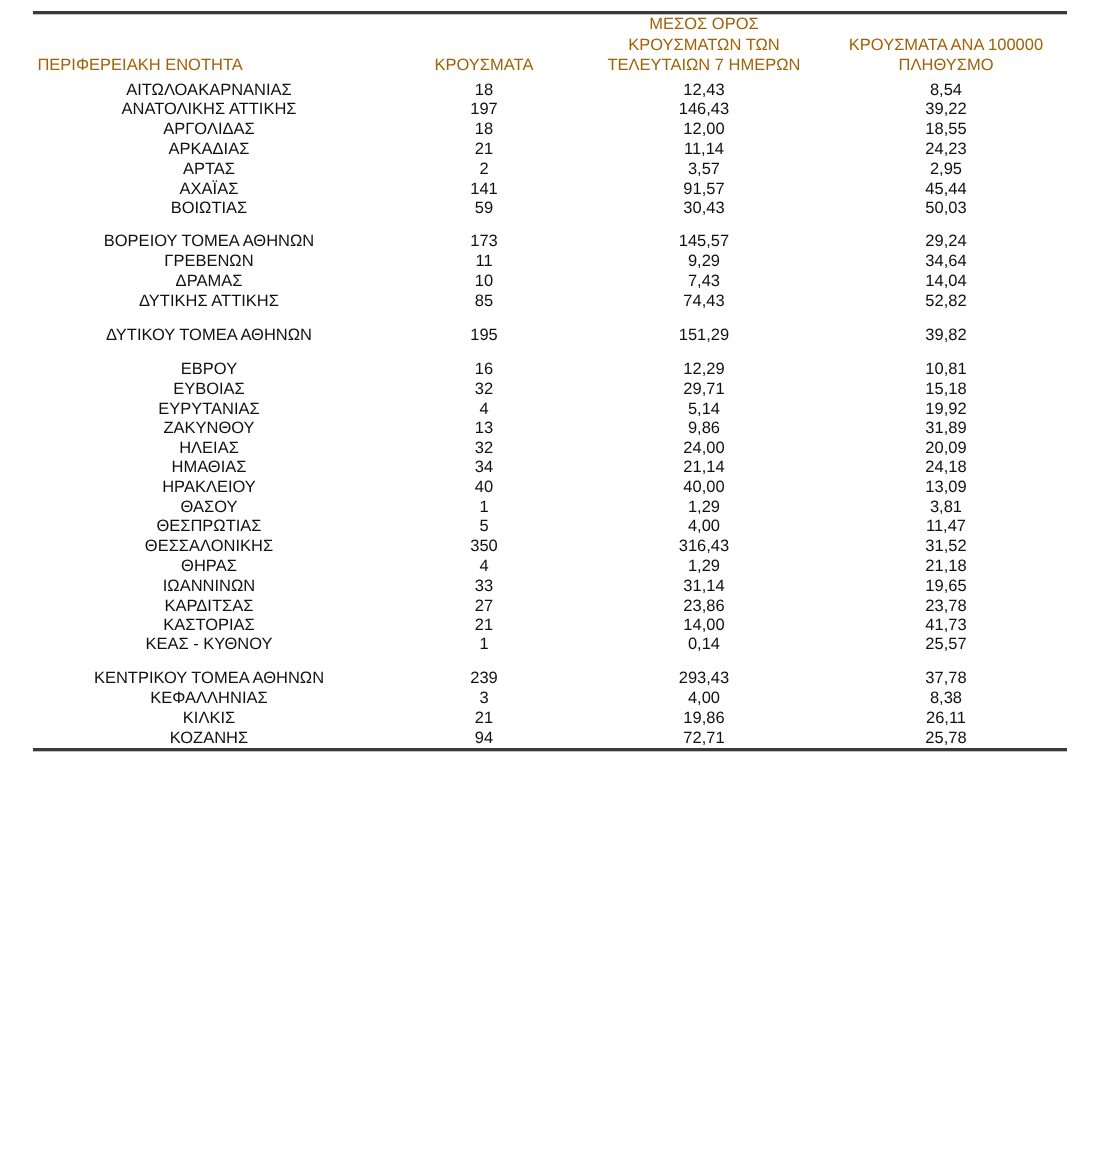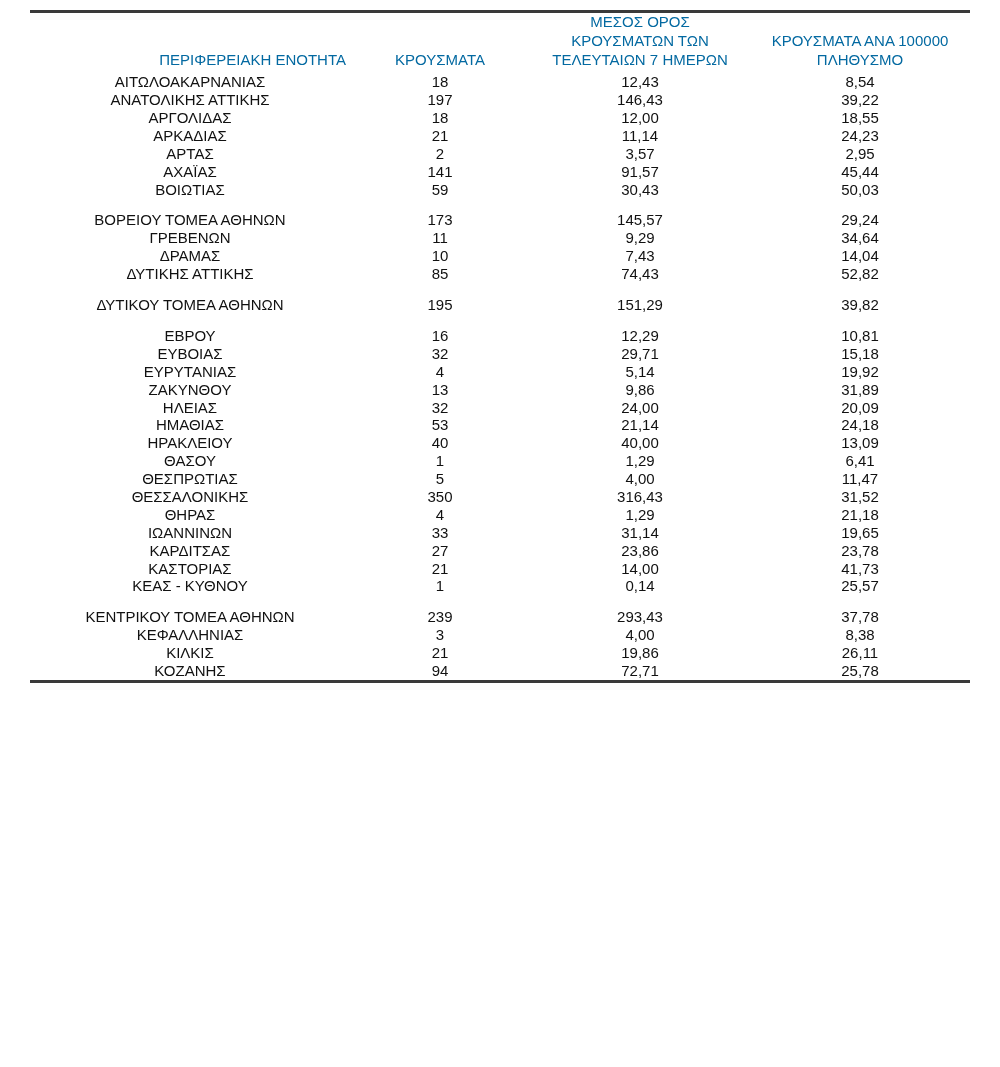--- a/index.html
+++ b/index.html
@@ -46,7 +46,7 @@
     padding: 0 4px 4px 4px;
     line-height: 1.25;
     text-align: center;
-    color: #0369a1;
+    color: #a16207;
   }
   thead th.col-region {
     text-align: right;

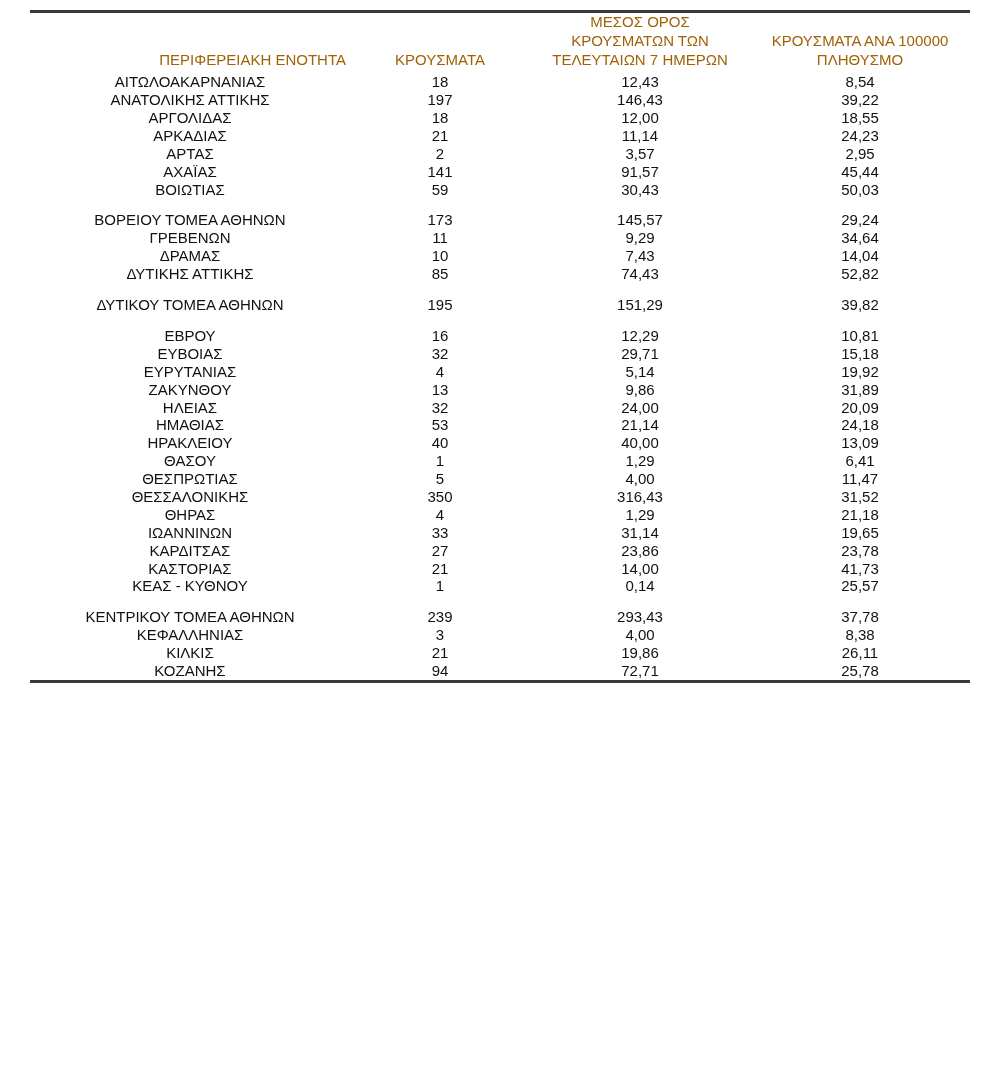--- a/index.html
+++ b/index.html
@@ -49,7 +49,7 @@
     color: #a16207;
   }
   thead th.col-region {
-    text-align: right;
+    text-align: left;
   }
   tbody td {
     font-size: 15px;

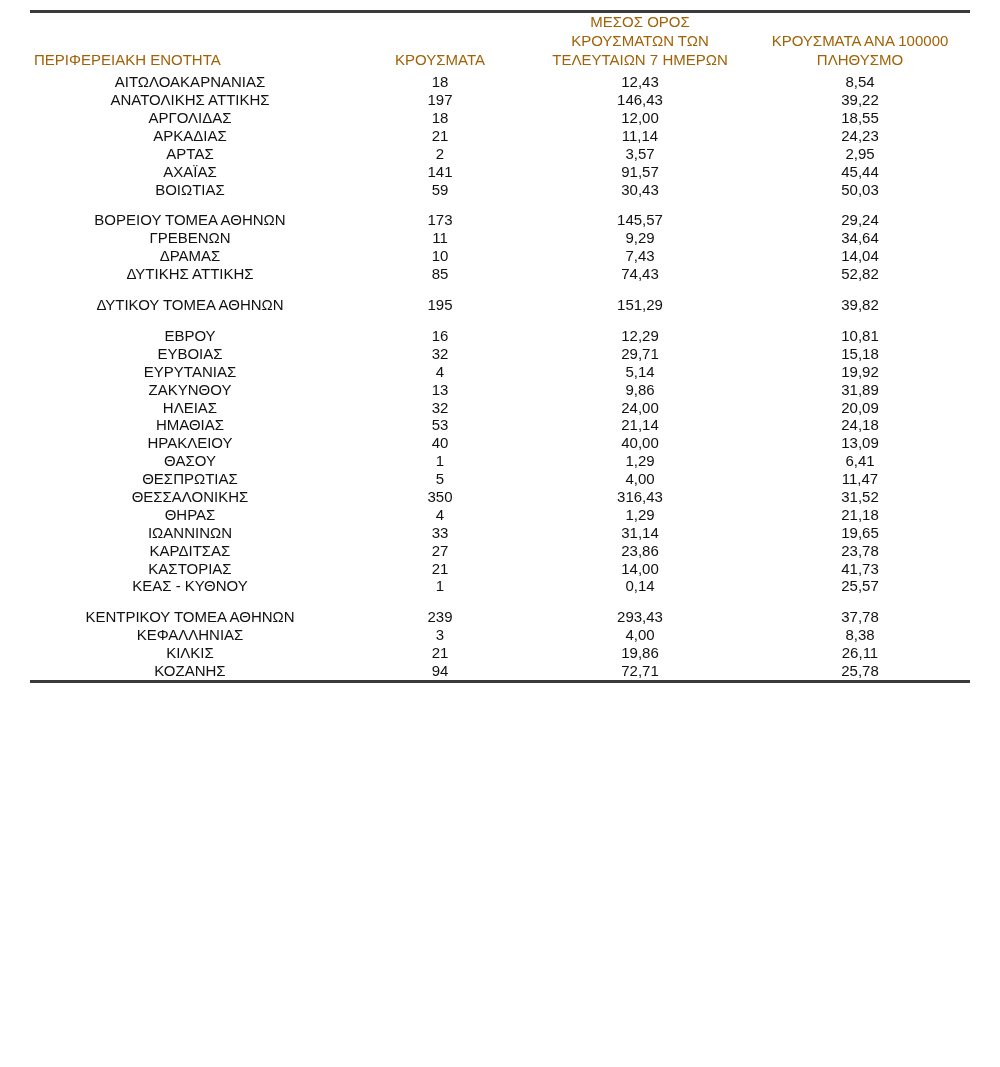--- a/index.html
+++ b/index.html
@@ -214,7 +214,7 @@
         </tr>
         <tr>
           <td>ΗΜΑΘΙΑΣ</td>
-          <td>53</td>
+          <td>34</td>
           <td>21,14</td>
           <td>24,18</td>
         </tr>

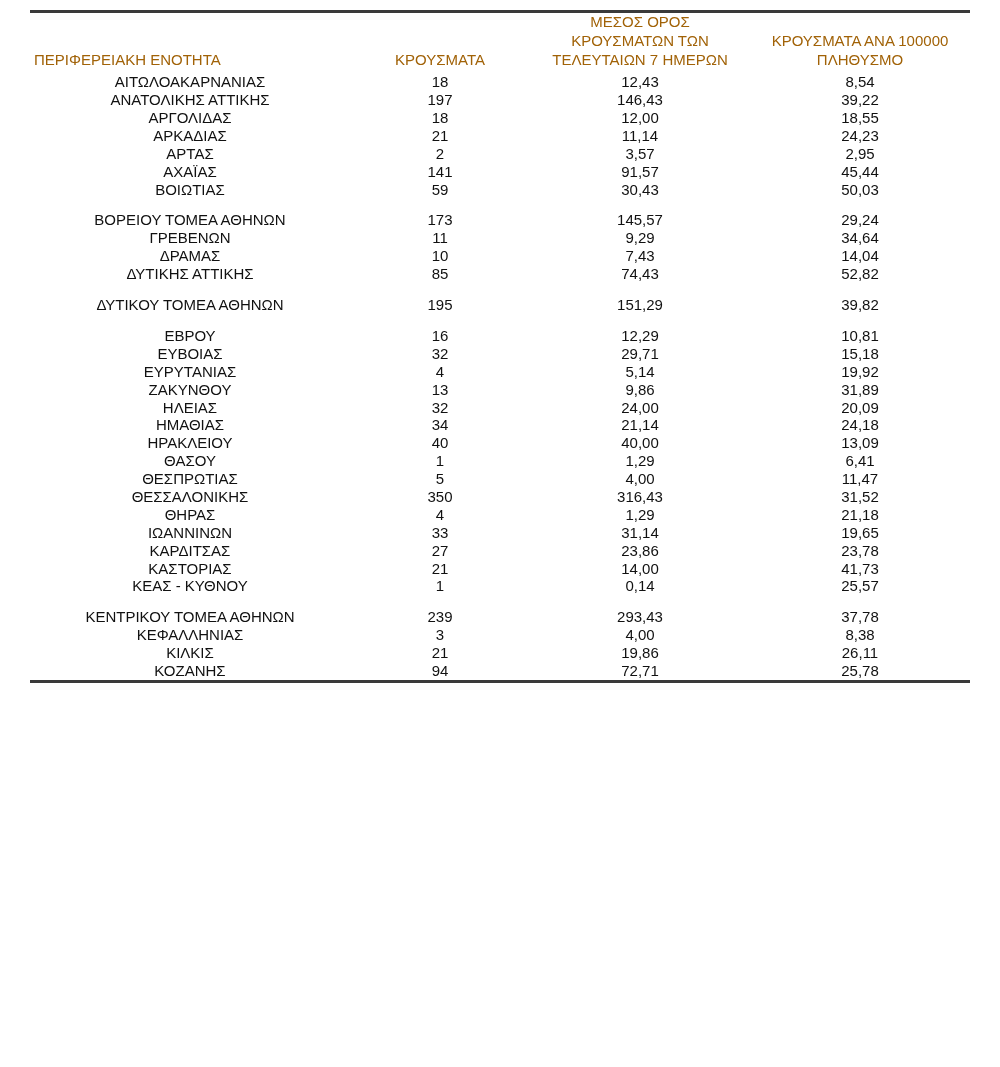--- a/index.html
+++ b/index.html
@@ -228,7 +228,7 @@
           <td>ΘΑΣΟΥ</td>
           <td>1</td>
           <td>1,29</td>
-          <td>6,41</td>
+          <td>3,81</td>
         </tr>
         <tr>
           <td>ΘΕΣΠΡΩΤΙΑΣ</td>

